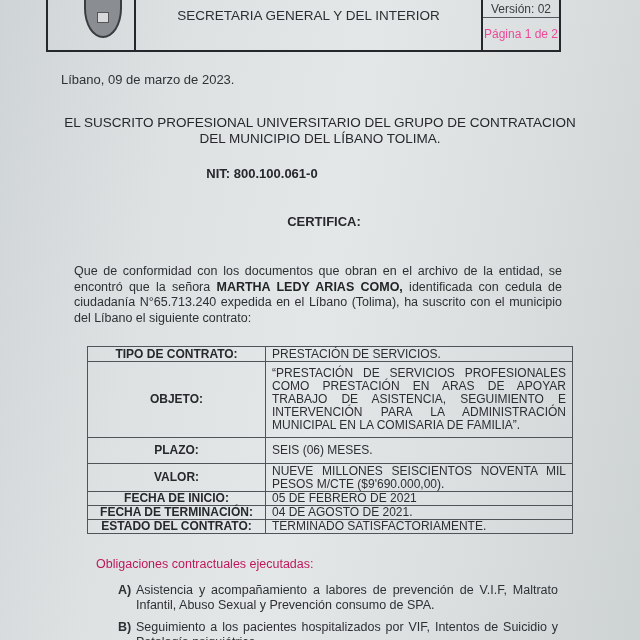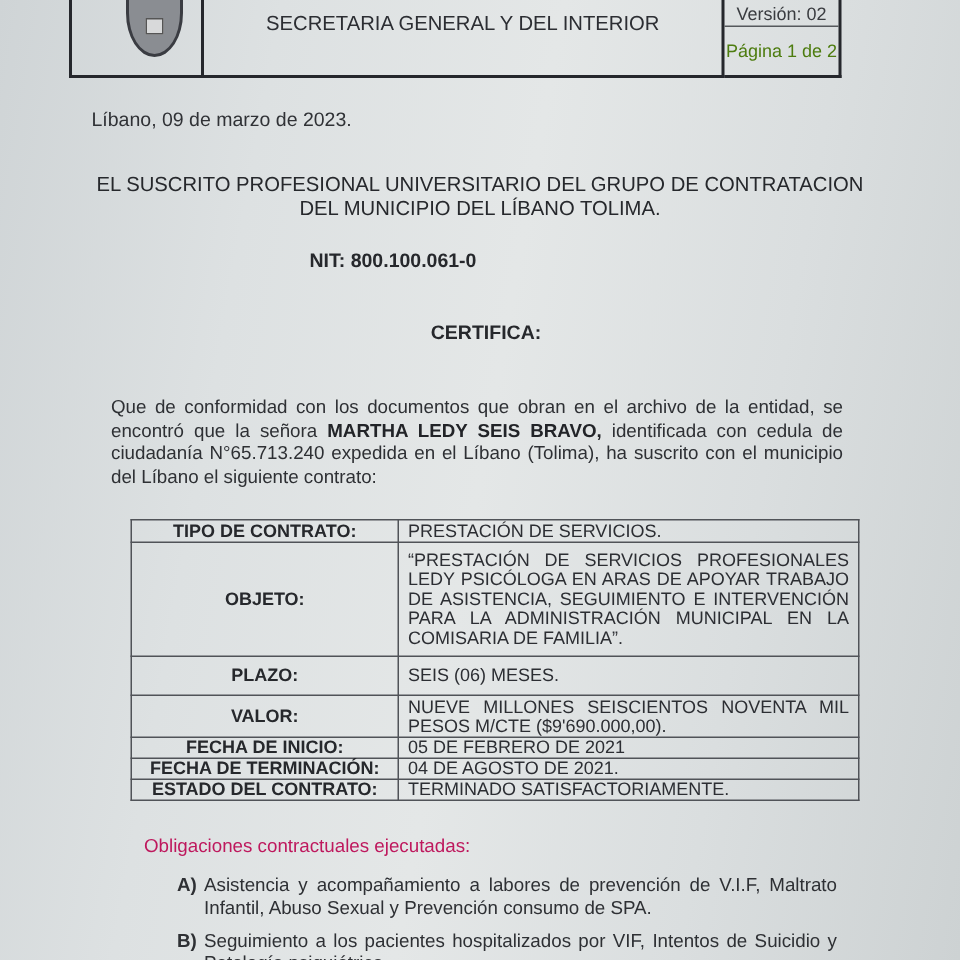--- a/index.html
+++ b/index.html
@@ -27,7 +27,7 @@
   }
   .ver .v1 { position:absolute; top:0; left:0; right:0; height:26px; border-bottom:1.5px solid #55585c;
     font-size:12px; text-align:center; line-height:26px; padding-top:4px; box-sizing:border-box; color:#3a3c40; }
-  .ver .v2 { position:absolute; top:27px; left:0; right:0; height:31px; font-size:12px; text-align:center; line-height:31px; color:#4d7c0f; }
+  .ver .v2 { position:absolute; top:27px; left:0; right:0; height:31px; font-size:12px; text-align:center; line-height:31px; color:#ec4899; }
 
   .logo {
     position:absolute; left:36px; top:4px; width:34px; height:38px;

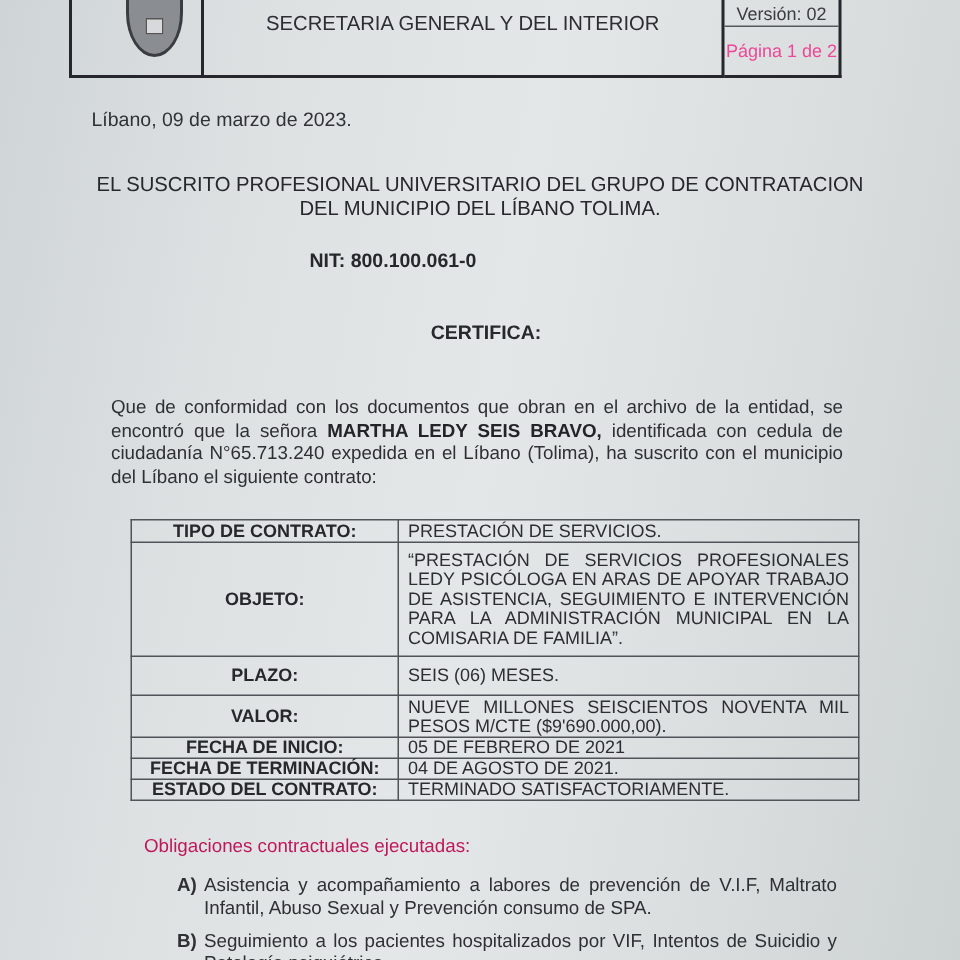--- a/index.html
+++ b/index.html
@@ -87,7 +87,7 @@
 <div class="abs nit">NIT: 800.100.061-0</div>
 <div class="abs cert">CERTIFICA:</div>
 
-<div class="abs para"><span>Que de conformidad con los documentos que obran en el archivo de la entidad, se encontró que la señora </span><b>MARTHA LEDY SEIS BRAVO,</b><span> identificada con cedula de ciudadanía  N°65.713.240 expedida en el Líbano (Tolima), ha suscrito con el municipio del Líbano el siguiente contrato:</span></div>
+<div class="abs para"><span>Que de conformidad con los documentos que obran en el archivo de la entidad, se encontró que la señora </span><b>MARTHA LEDY ARIAS COMO,</b><span> identificada con cedula de ciudadanía  N°65.713.240 expedida en el Líbano (Tolima), ha suscrito con el municipio del Líbano el siguiente contrato:</span></div>
 
 <table class="ctable">
   <tbody>

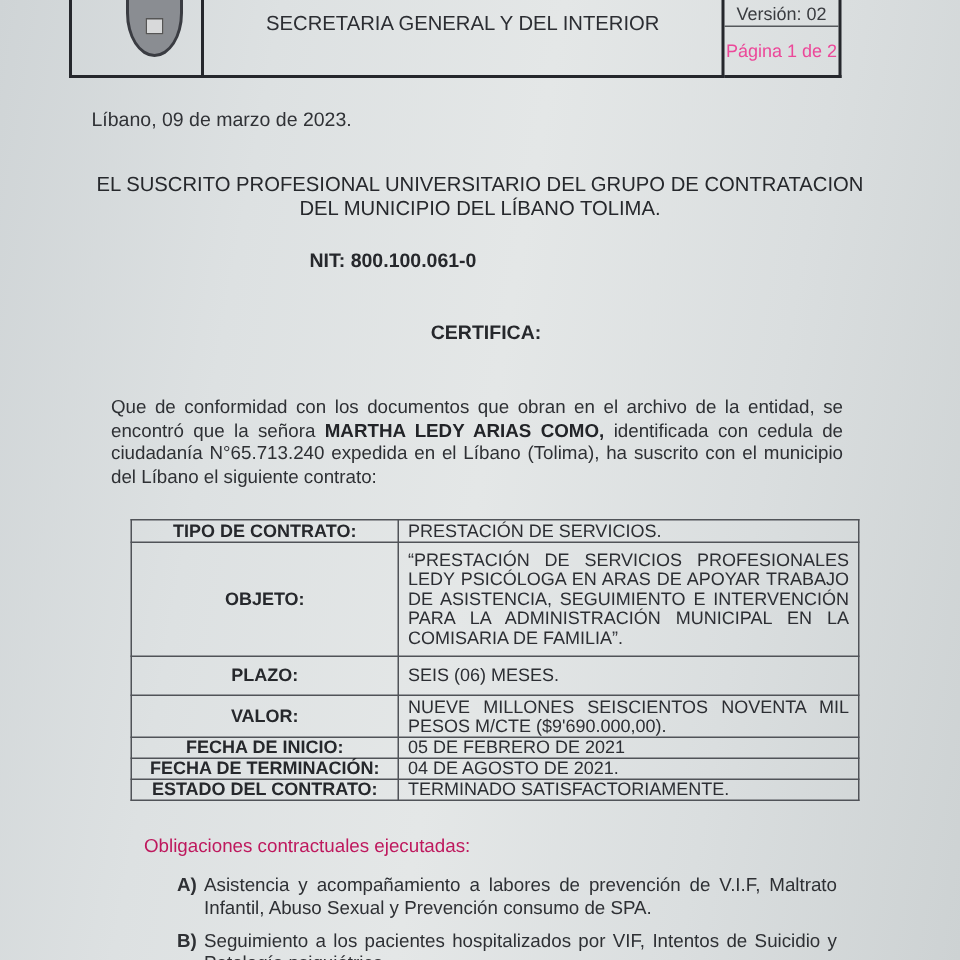--- a/index.html
+++ b/index.html
@@ -97,7 +97,7 @@
   </tr>
   <tr style="height:76px">
     <td class="k">OBJETO:</td>
-    <td class="v">“PRESTACIÓN DE SERVICIOS PROFESIONALES LEDY PSICÓLOGA EN ARAS DE APOYAR TRABAJO DE ASISTENCIA, SEGUIMIENTO E INTERVENCIÓN PARA LA ADMINISTRACIÓN MUNICIPAL EN LA COMISARIA DE FAMILIA”.</td>
+    <td class="v">“PRESTACIÓN DE SERVICIOS PROFESIONALES COMO PRESTACIÓN EN ARAS DE APOYAR TRABAJO DE ASISTENCIA, SEGUIMIENTO E INTERVENCIÓN PARA LA ADMINISTRACIÓN MUNICIPAL EN LA COMISARIA DE FAMILIA”.</td>
   </tr>
   <tr style="height:26px">
     <td class="k">PLAZO:</td>

